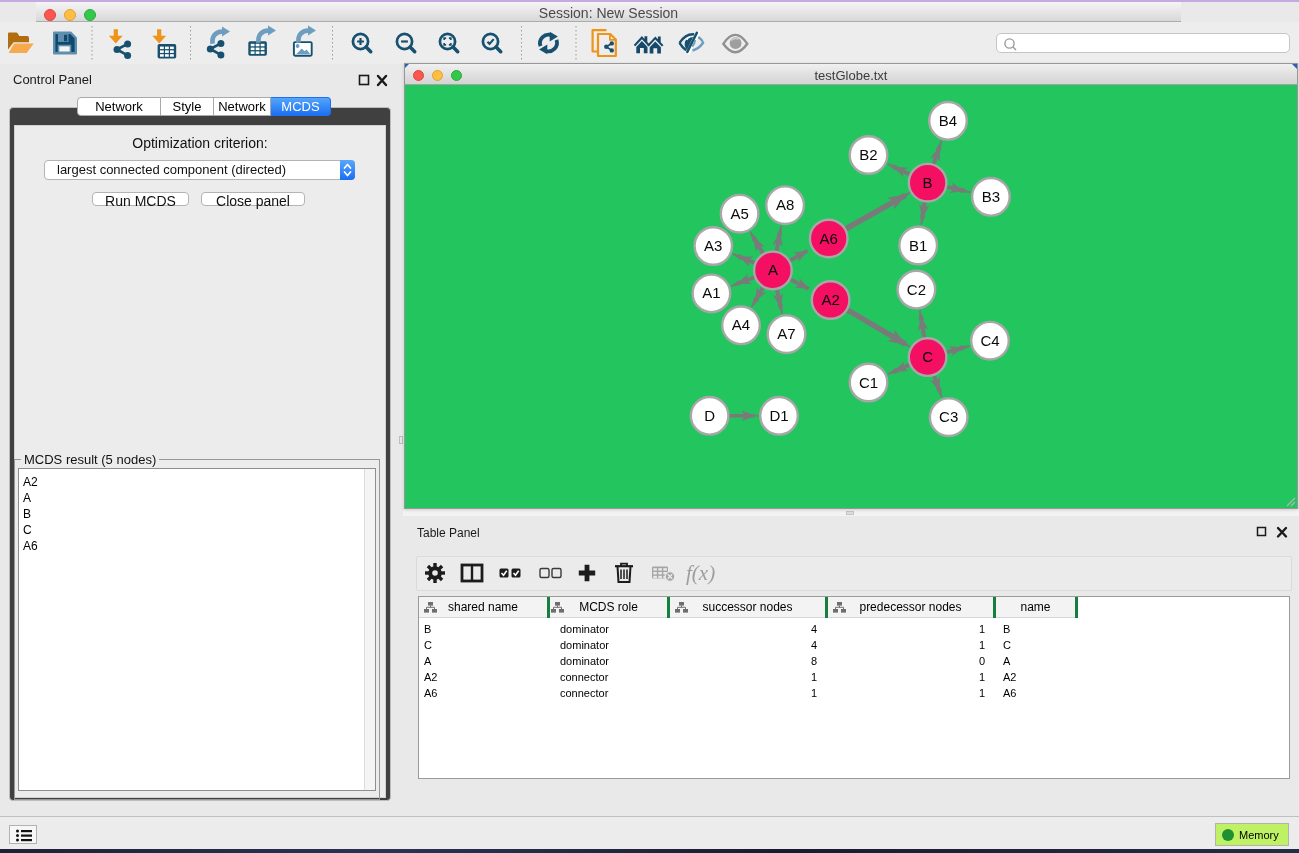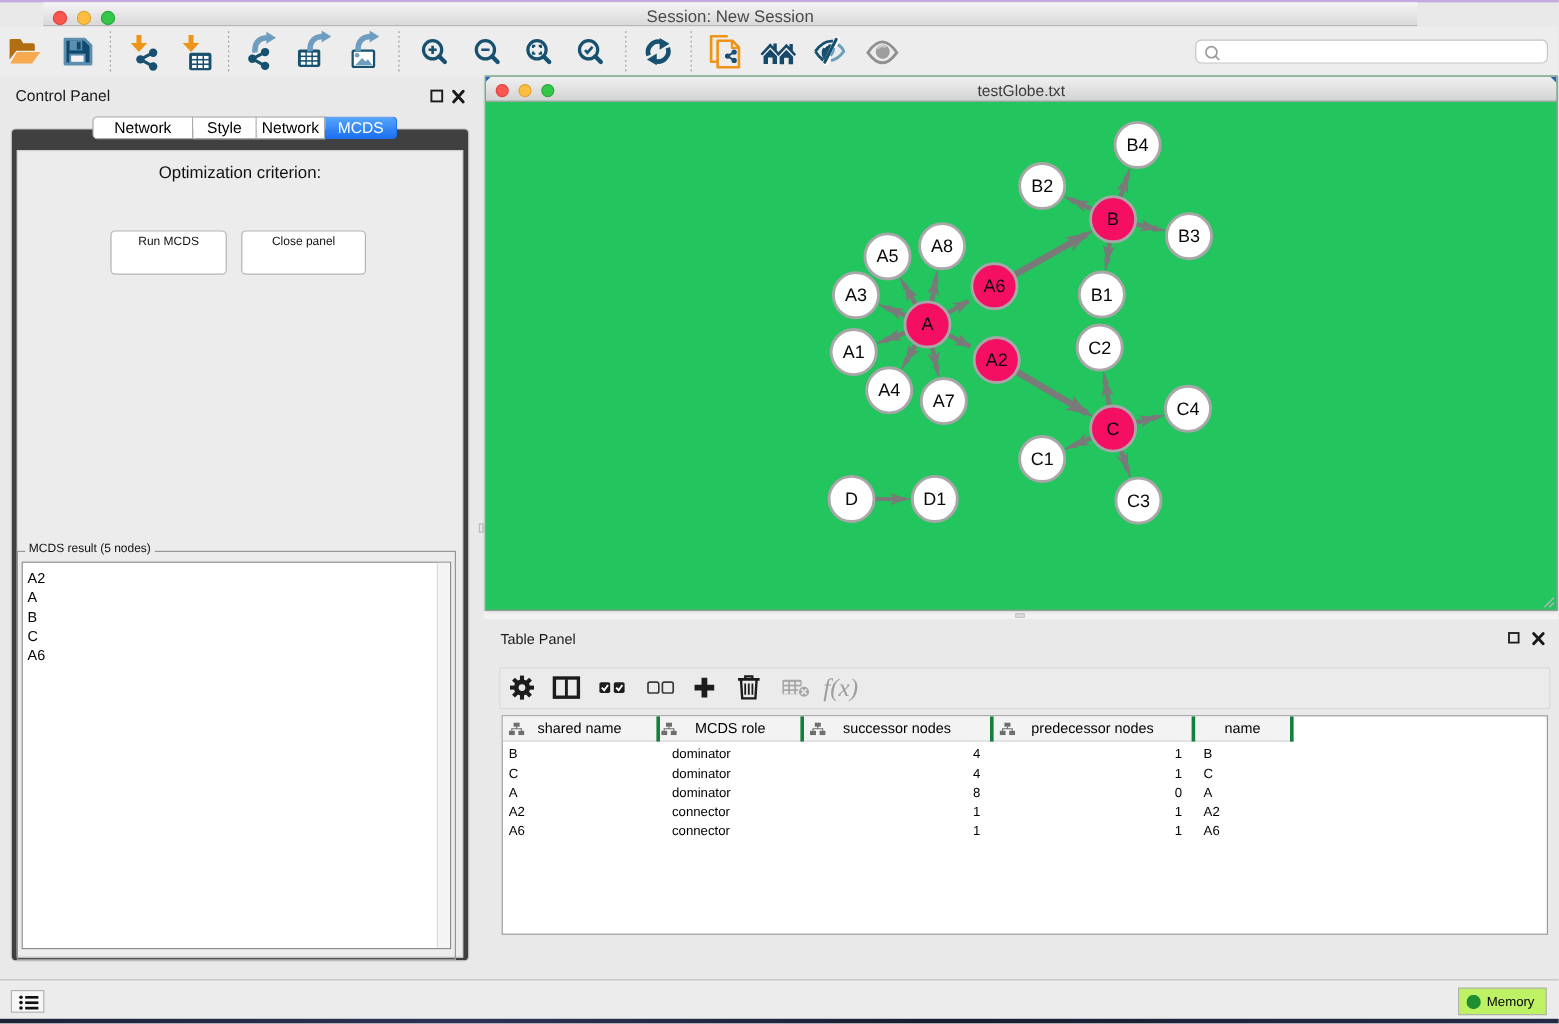--- a/index.html
+++ b/index.html
@@ -214,6 +214,12 @@
   <div id="cpBody">
     <div id="mcdsPanel">
       <div id="optLbl">Optimization criterion:</div>
+      <div id="dd">largest connected component (directed)
+        <div id="ddBtn"><svg width="15" height="20">
+              <path d="M4.5 8 L7.5 4.5 L10.5 8" stroke="#fff" stroke-width="1.7" fill="none" stroke-linecap="round" stroke-linejoin="round"></path>
+              <path d="M4.5 12 L7.5 15.5 L10.5 12" stroke="#fff" stroke-width="1.7" fill="none" stroke-linecap="round" stroke-linejoin="round"></path>
+            </svg></div>
+      </div>
       <div class="btn" style="left:77px;top:66px;width:97px">Run MCDS</div>
       <div class="btn" style="left:186px;top:66px;width:104px">Close panel</div>
       <div id="grp">

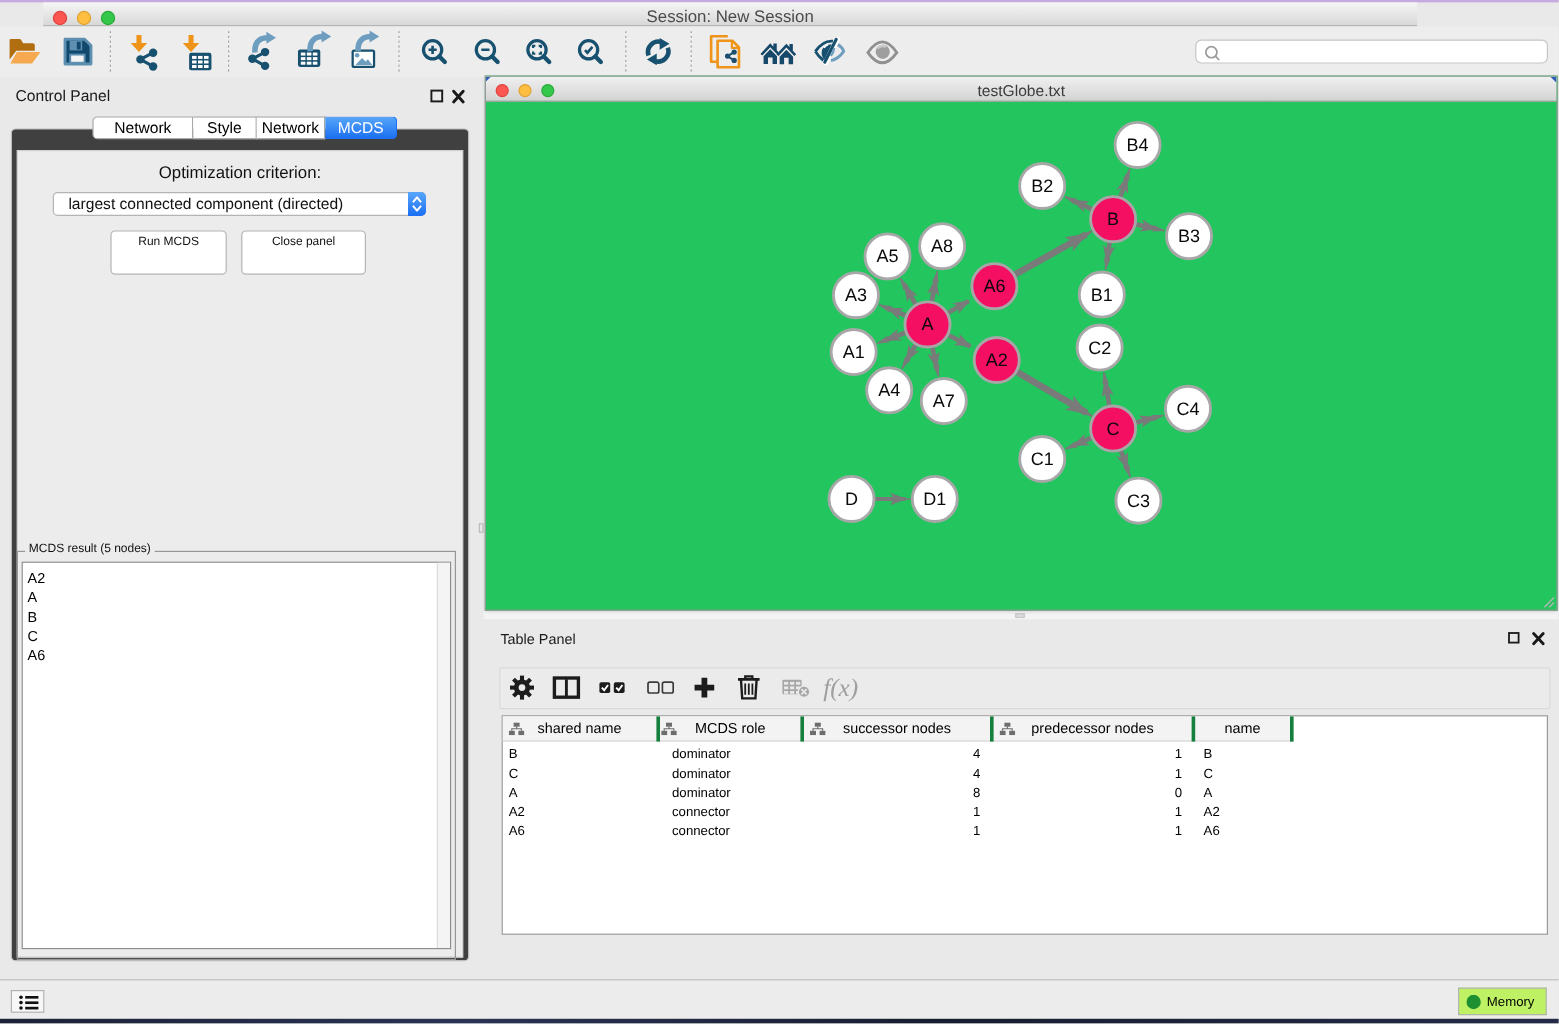--- a/index.html
+++ b/index.html
@@ -30,7 +30,7 @@
 #optLbl{position:absolute;left:0;top:9px;width:100%;text-align:center;font-size:14px;color:#111}
 #dd{position:absolute;left:29px;top:34px;width:311px;height:20px;background:#fff;border:1px solid #b4b4b4;border-radius:4px;font-size:13px;color:#111;line-height:18px;padding-left:12px}
 #ddBtn{position:absolute;right:-1px;top:-1px;width:15px;height:20px;border-radius:0 4px 4px 0;background:linear-gradient(#59a7fb,#1a6ef2)}
-.btn{position:absolute;height:37px;background:#fff;border:1px solid #b4b4b4;border-radius:4px;font-size:10px;color:#111;text-align:center;line-height:17px}
+.btn{position:absolute;height:14px;background:#fff;border:1px solid #b4b4b4;border-radius:4px;font-size:14px;color:#111;text-align:center;line-height:17px}
 
 #grp{position:absolute;left:-1px;top:333px;width:366px;height:341px;border:1px solid #979797;}
 #grpLbl{position:absolute;left:6px;top:-8px;background:#ececec;padding:0 3px;font-size:10px;color:#111}

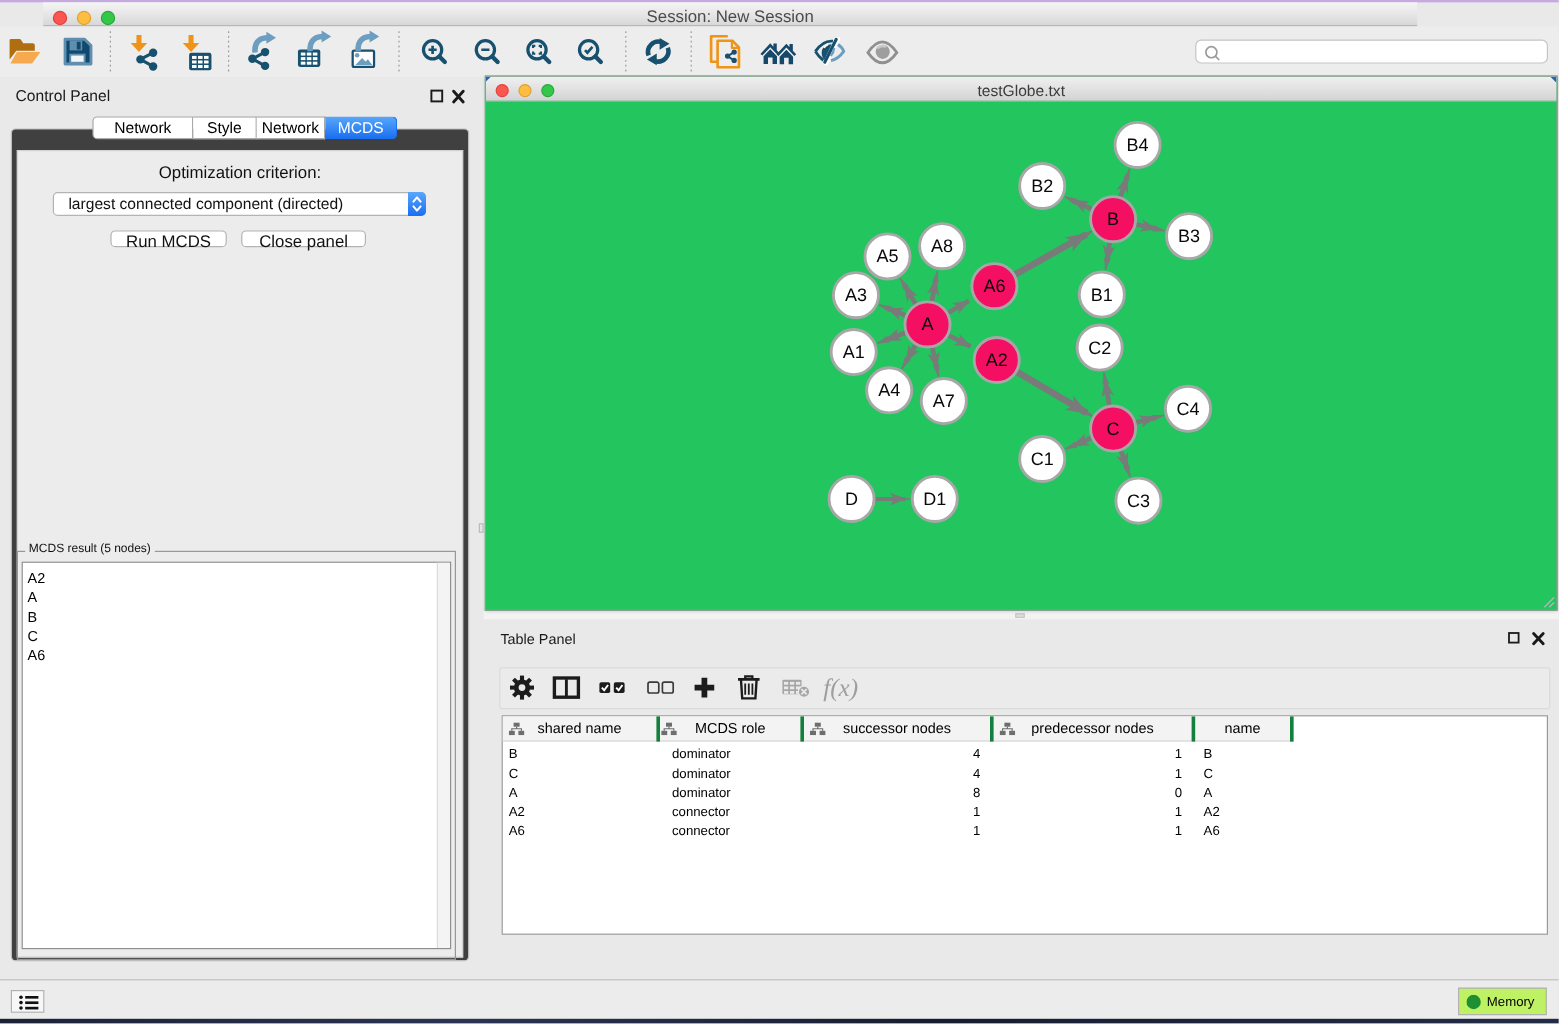--- a/index.html
+++ b/index.html
@@ -33,7 +33,7 @@
 .btn{position:absolute;height:14px;background:#fff;border:1px solid #b4b4b4;border-radius:4px;font-size:14px;color:#111;text-align:center;line-height:17px}
 
 #grp{position:absolute;left:-1px;top:333px;width:366px;height:341px;border:1px solid #979797;}
-#grpLbl{position:absolute;left:6px;top:-8px;background:#ececec;padding:0 3px;font-size:10px;color:#111}
+#grpLbl{position:absolute;left:6px;top:-8px;background:#ececec;padding:0 3px;font-size:13px;color:#111}
 #grpList{position:absolute;left:3px;top:8px;right:3px;bottom:8px;background:#fff;border:1px solid #8e8e8e;font-size:12px;color:#000;padding:5px 0 0 4px;line-height:16px}
 #grpSb{position:absolute;right:0;top:0;width:11px;height:100%;background:#f4f4f4;border-left:1px solid #dcdcdc}
 

